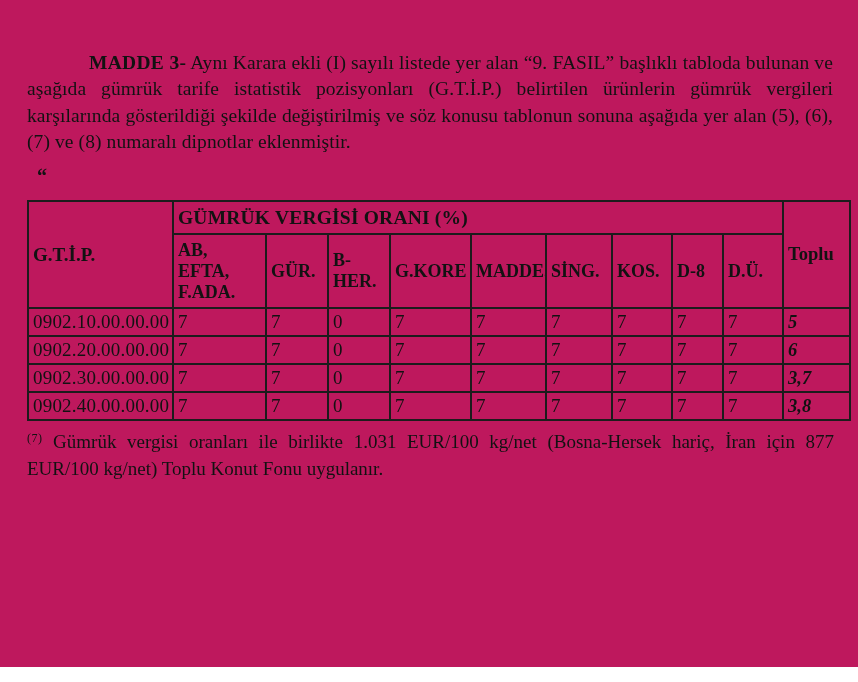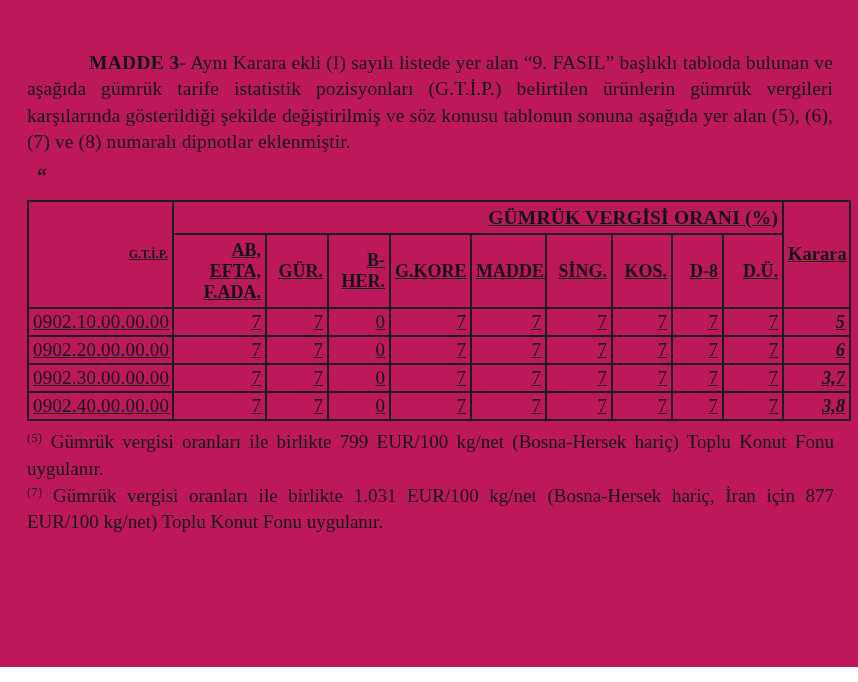--- a/index.html
+++ b/index.html
@@ -47,10 +47,9 @@
   table.tariff th, table.tariff td {
     border: 2px solid #1c1c1c;
     padding: 0 4px;
-    text-align: right;
+    text-align: left;
     vertical-align: middle;
     overflow: hidden;
-    text-decoration: underline;
   }
   th.gtip-head {
     text-align: left;

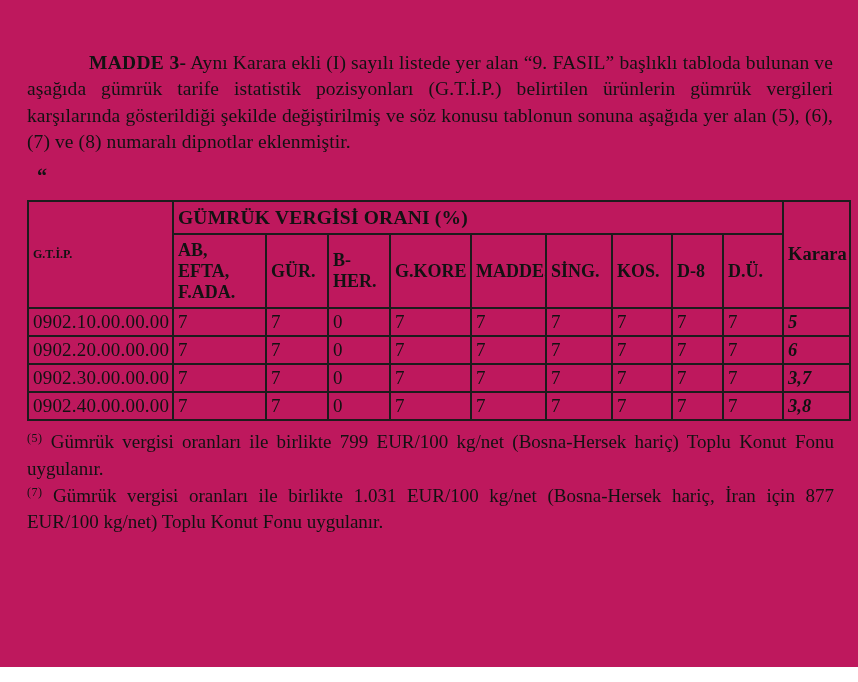--- a/index.html
+++ b/index.html
@@ -54,7 +54,7 @@
   th.gtip-head {
     text-align: left;
     padding-left: 10px;
-    font-size: 12px;
+    font-size: 19px;
   }
   th.span-head { height: 31px; font-size: 19.5px; letter-spacing: 0.2px; }
   tr.subhead th { height: 72px; white-space: pre-line; line-height: 21px; font-size: 18px; }

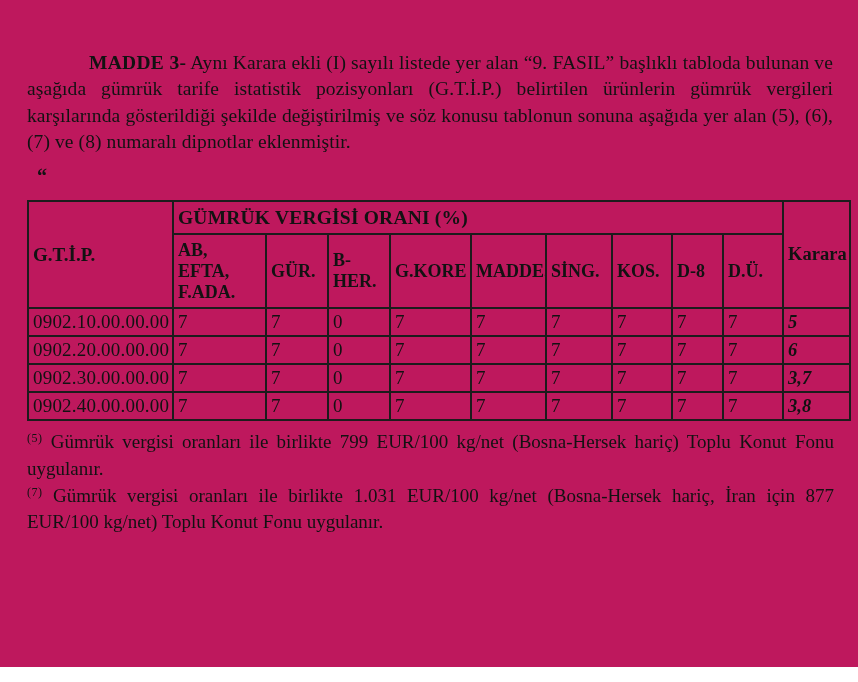--- a/index.html
+++ b/index.html
@@ -114,7 +114,7 @@
       <tr>
         <th class="gtip-head" rowspan="2">G.T.İ.P.</th>
         <th class="span-head" colspan="9">GÜMRÜK VERGİSİ ORANI (%)</th>
-        <th class="dipnot-head" rowspan="2">Karara</th>
+        <th class="dipnot-head" rowspan="2">Toplu</th>
       </tr>
       <tr class="subhead">
           <th>AB,

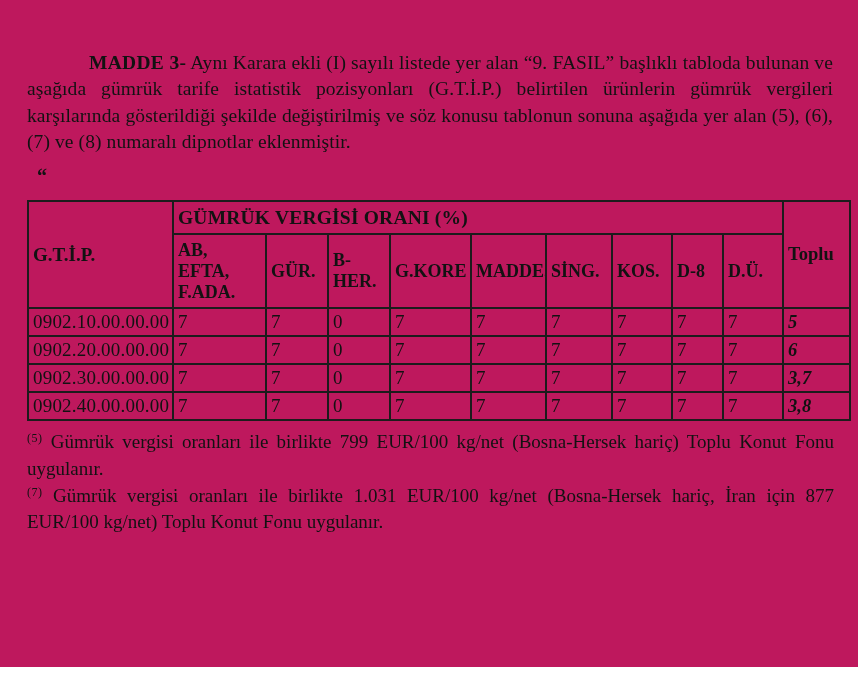--- a/index.html
+++ b/index.html
@@ -188,7 +188,6 @@
   </table>
 
   <div class="footnotes">
-      <p><sup>(5)</sup><span> Gümrük vergisi oranları ile birlikte 799 EUR/100 kg/net (Bosna-Hersek hariç) Toplu Konut Fonu uygulanır.</span></p>
       <p><sup>(7)</sup><span> Gümrük vergisi oranları ile birlikte 1.031 EUR/100 kg/net (Bosna-Hersek hariç, İran için 877 EUR/100 kg/net) Toplu Konut Fonu uygulanır.</span></p>
     </div>
 

